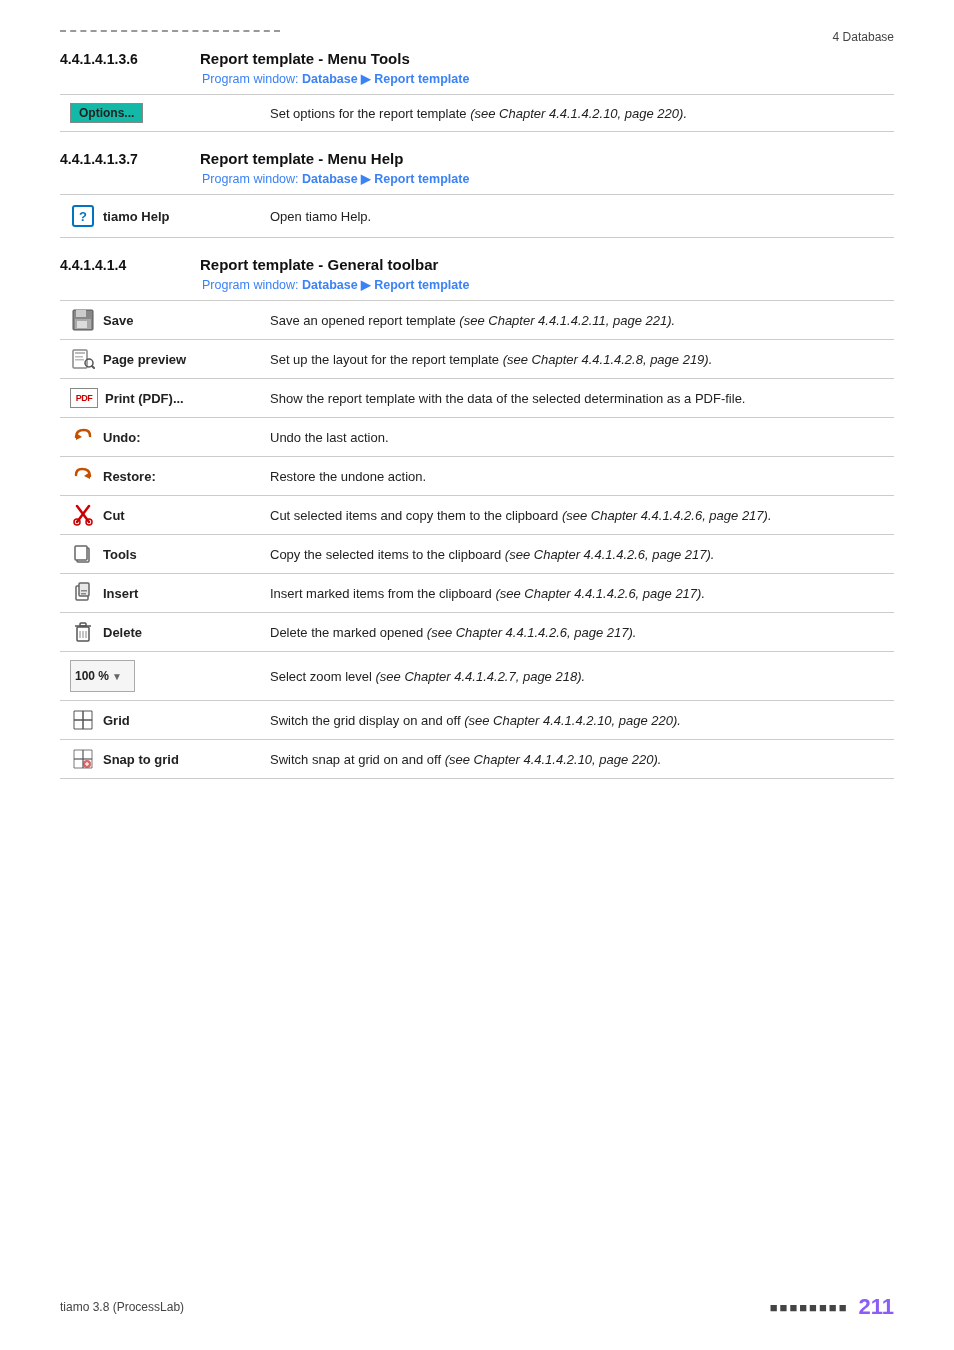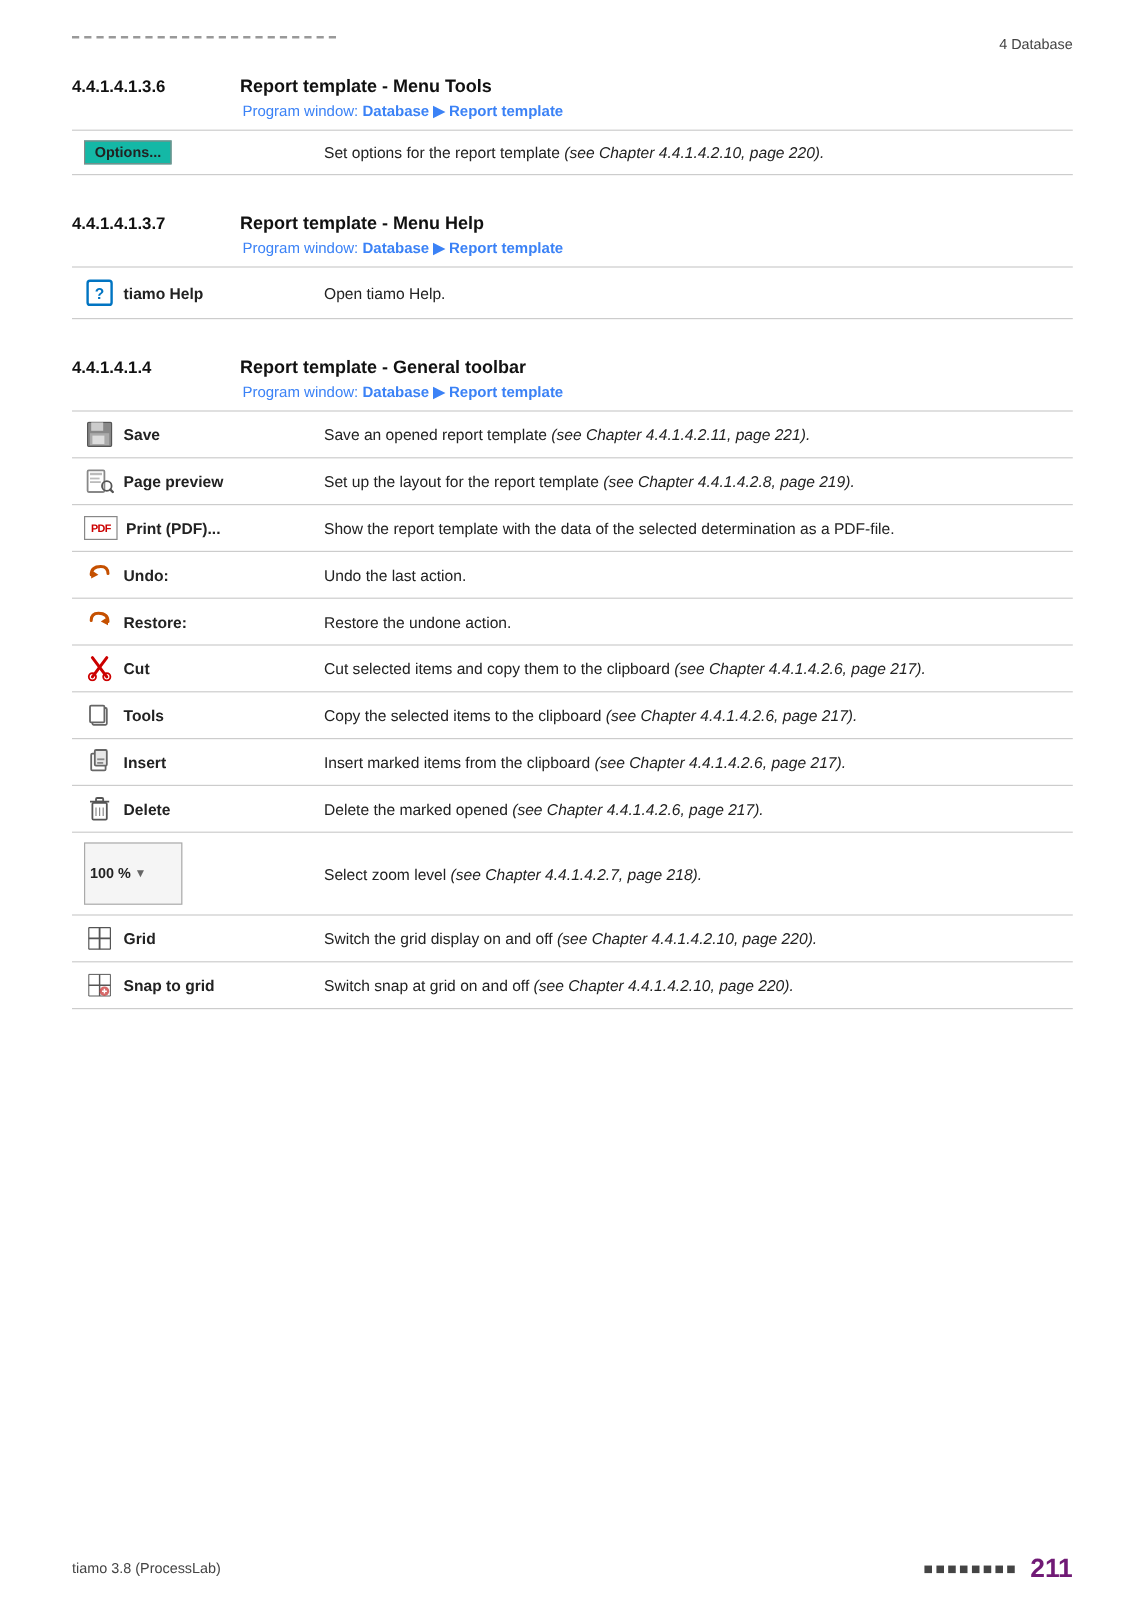--- a/index.html
+++ b/index.html
@@ -35,7 +35,7 @@
       display: flex;
       align-items: baseline;
       gap: 30px;
-      margin-top: 32px;
+      margin-top: 18px;
       margin-bottom: 4px;
     }
     .section-num {

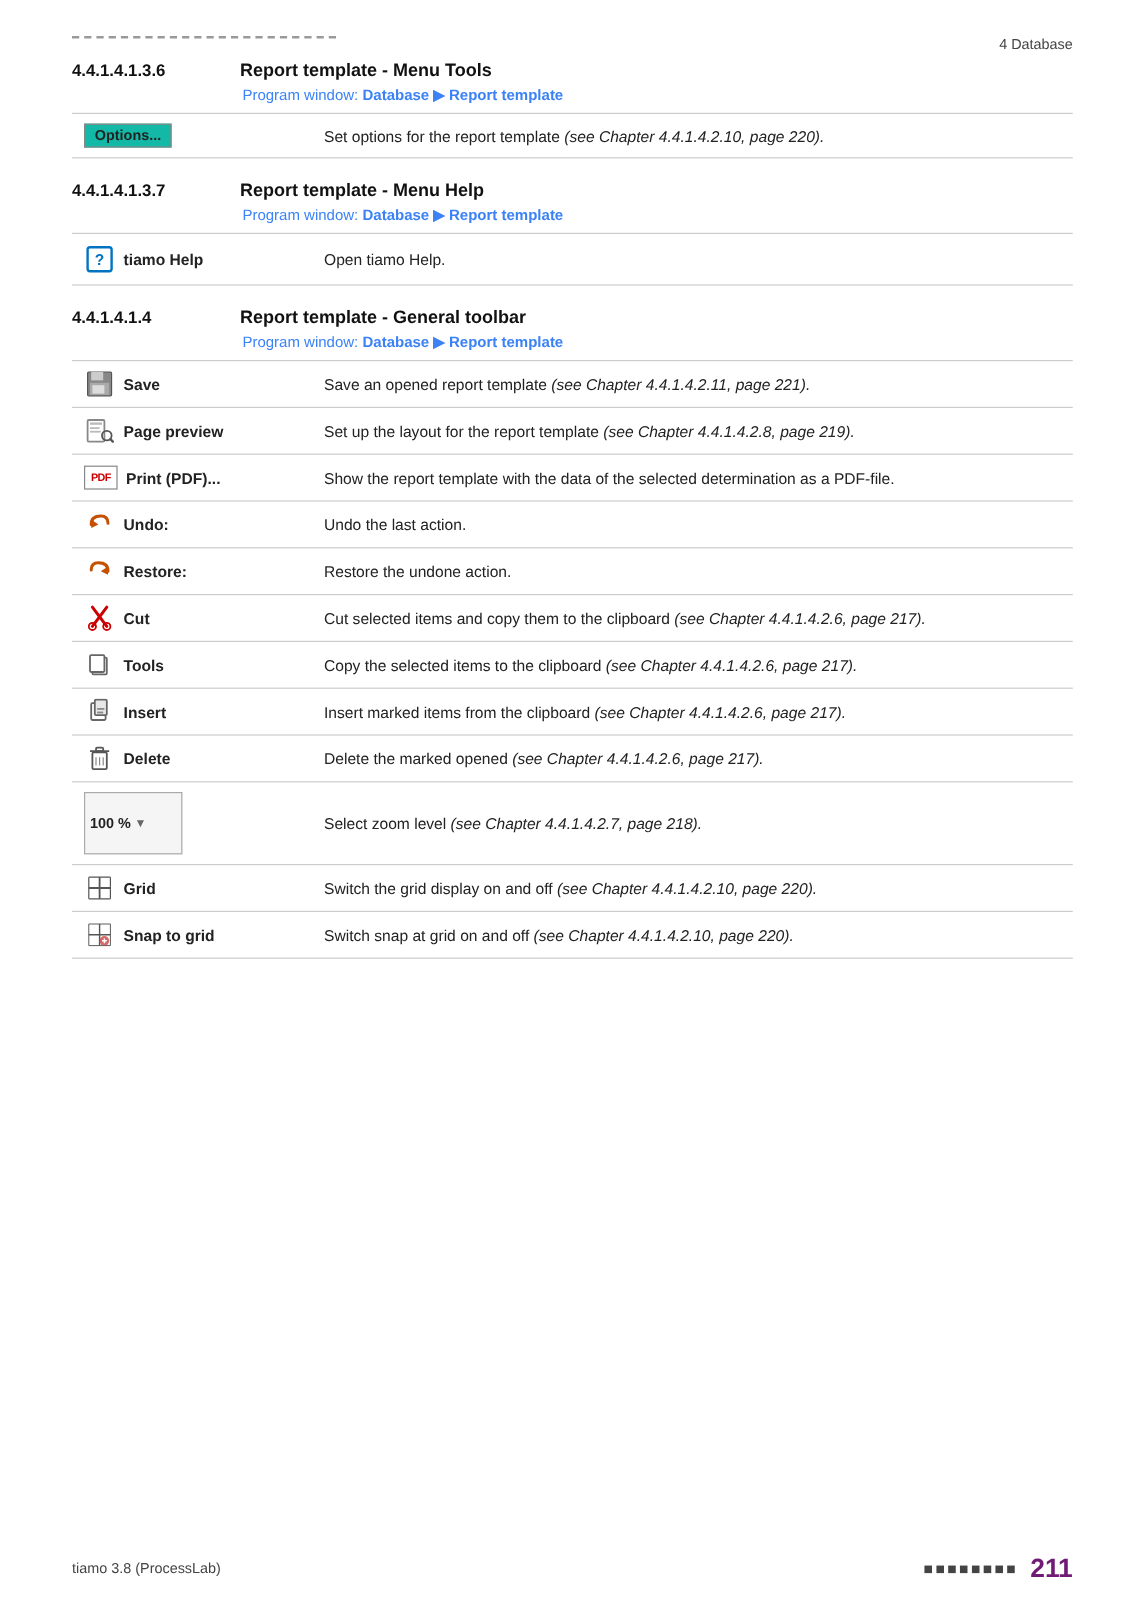--- a/index.html
+++ b/index.html
@@ -121,11 +121,11 @@
     .zoom-box {
       display: flex; align-items: center;
       border: 1px solid #aaa;
-      padding: 18px 4px;
+      padding: 8px 4px;
       font-size: 12px;
       gap: 3px;
       background: #f5f5f5;
-      width: 82px;
+      width: 65px;
     }
     .zoom-arrow {
       font-size: 10px; color: #666;

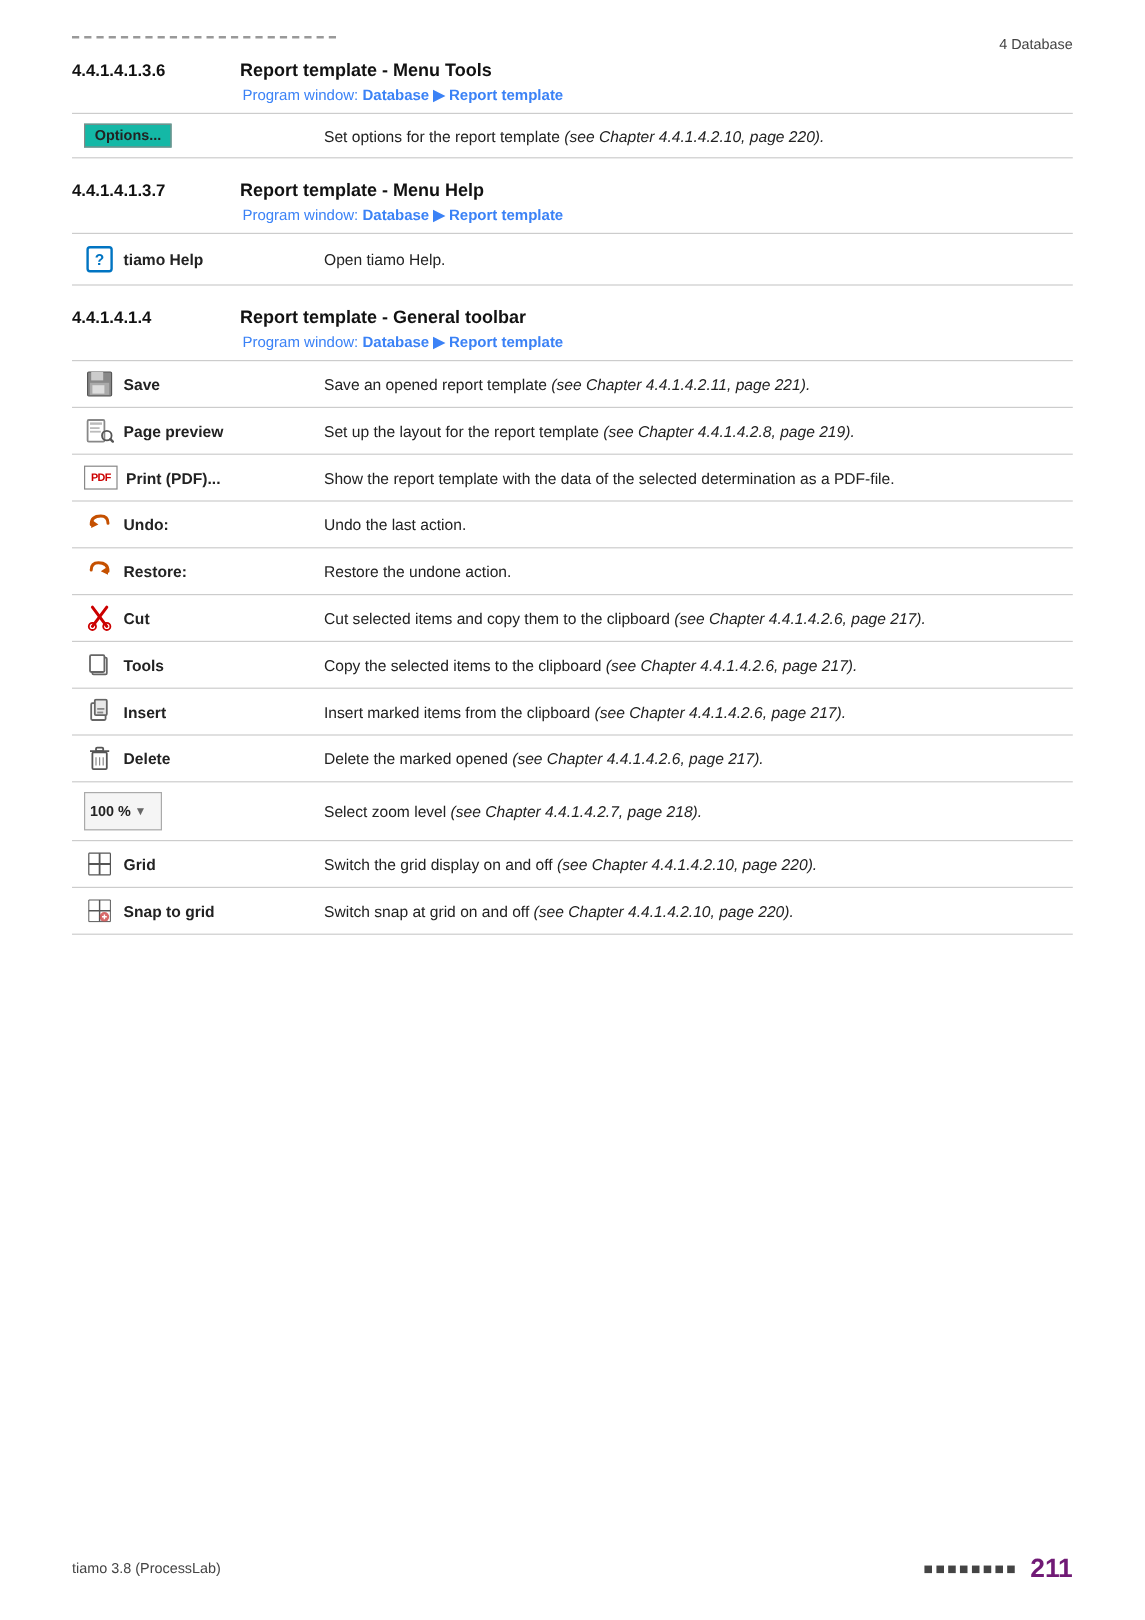--- a/index.html
+++ b/index.html
@@ -145,7 +145,7 @@
     .footer-page {
       font-size: 22px;
       font-weight: bold;
-      color: #701a75;
+      color: #8b5cf6;
     }
     .footer-dots {
       letter-spacing: 2px;

